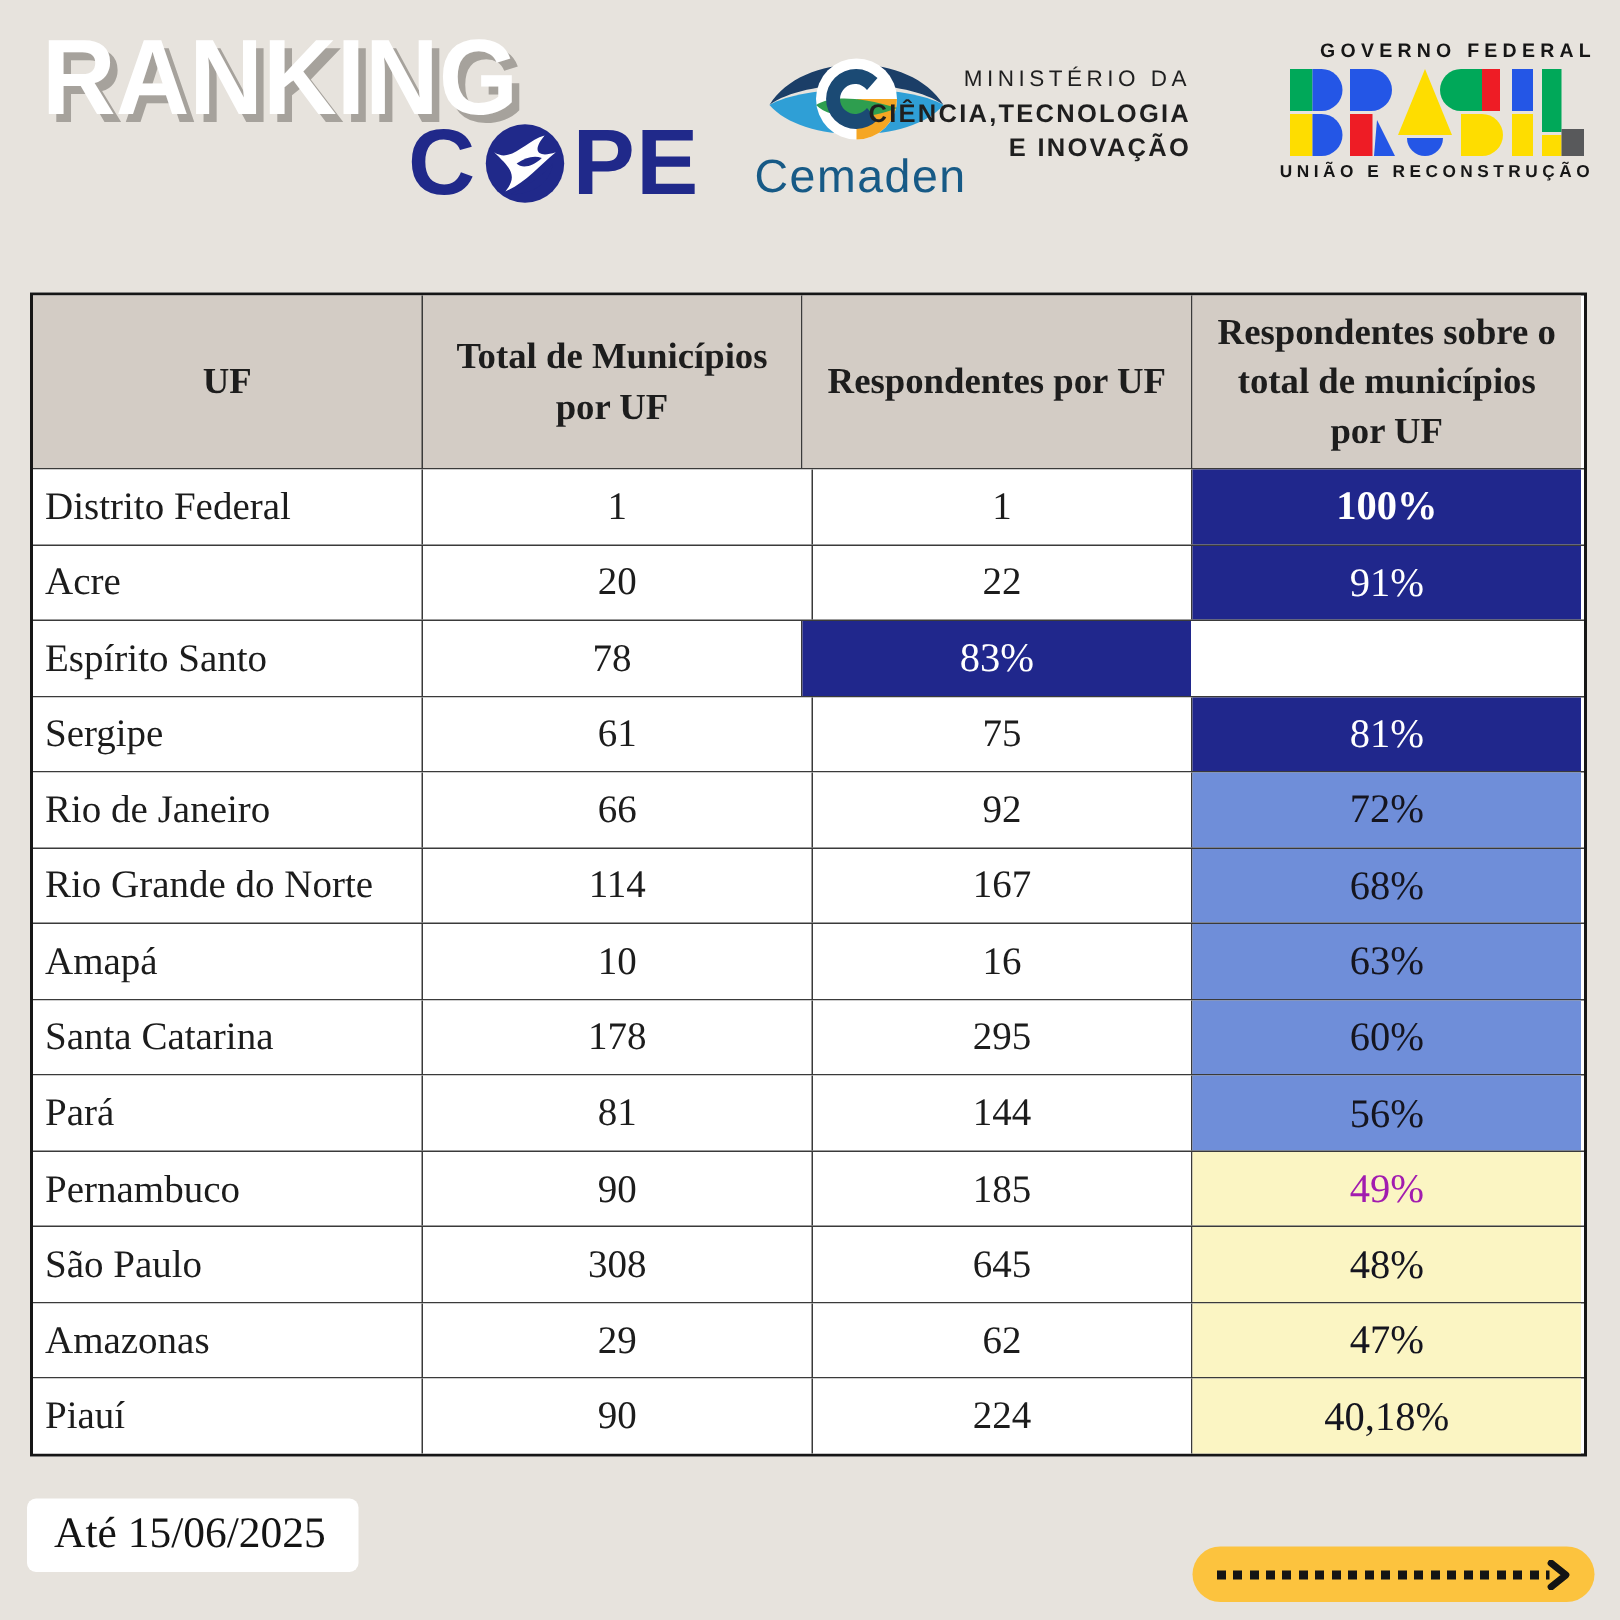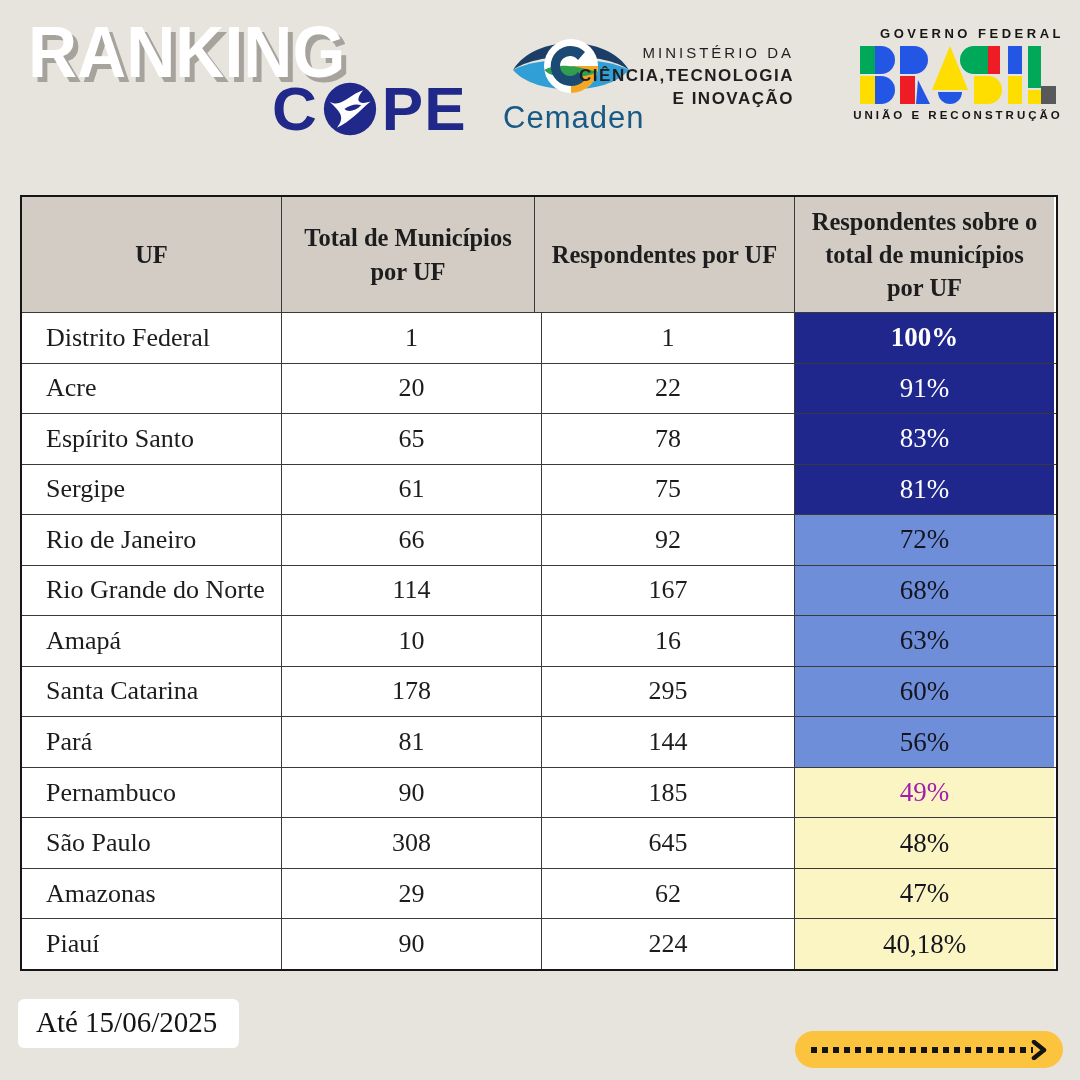--- a/index.html
+++ b/index.html
@@ -65,7 +65,7 @@
     background:#d3ccc5;font-weight:bold;font-size:24.5px;text-align:center;
     line-height:1.35;padding:0 14px;color:#1d1d1d;
   }
-  .c-uf{width:260px;justify-content:flex-start;padding-left:24px;}
+  .c-uf{width:260px;justify-content:flex-start;padding-left:8px;}
   .thead .c-uf{justify-content:center;}
   .c-resp{width:260px;}
   .c-mun{width:253px;}

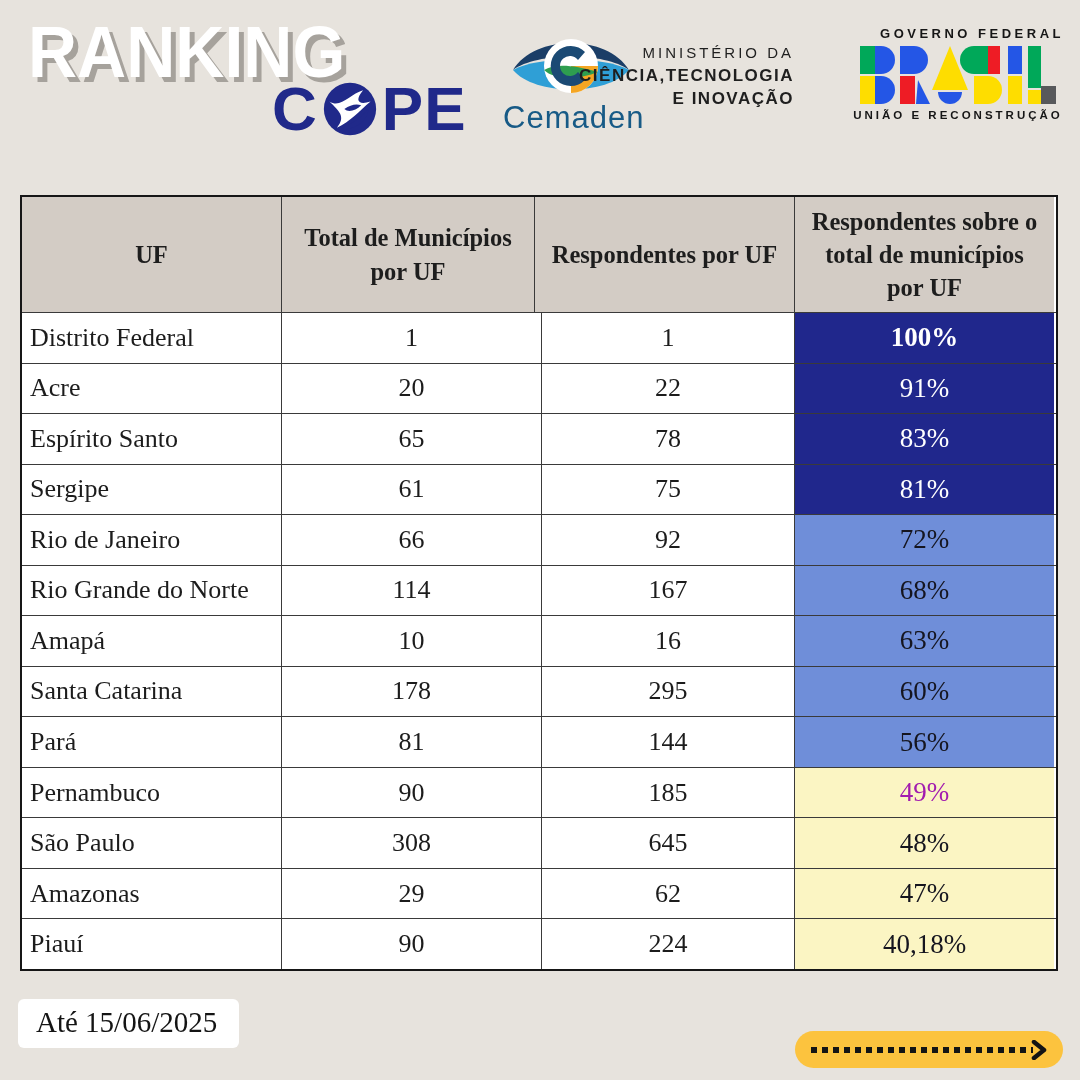--- a/index.html
+++ b/index.html
@@ -177,7 +177,6 @@
 
   <div class="trow">
     <div class="tcell c-uf">Espírito Santo</div>
-    <div class="tcell c-resp">65</div>
     <div class="tcell c-mun">78</div>
     <div class="tcell c-pct" style="background: rgb(32, 39, 140); color: rgb(255, 255, 255);">83%</div>
   </div>

